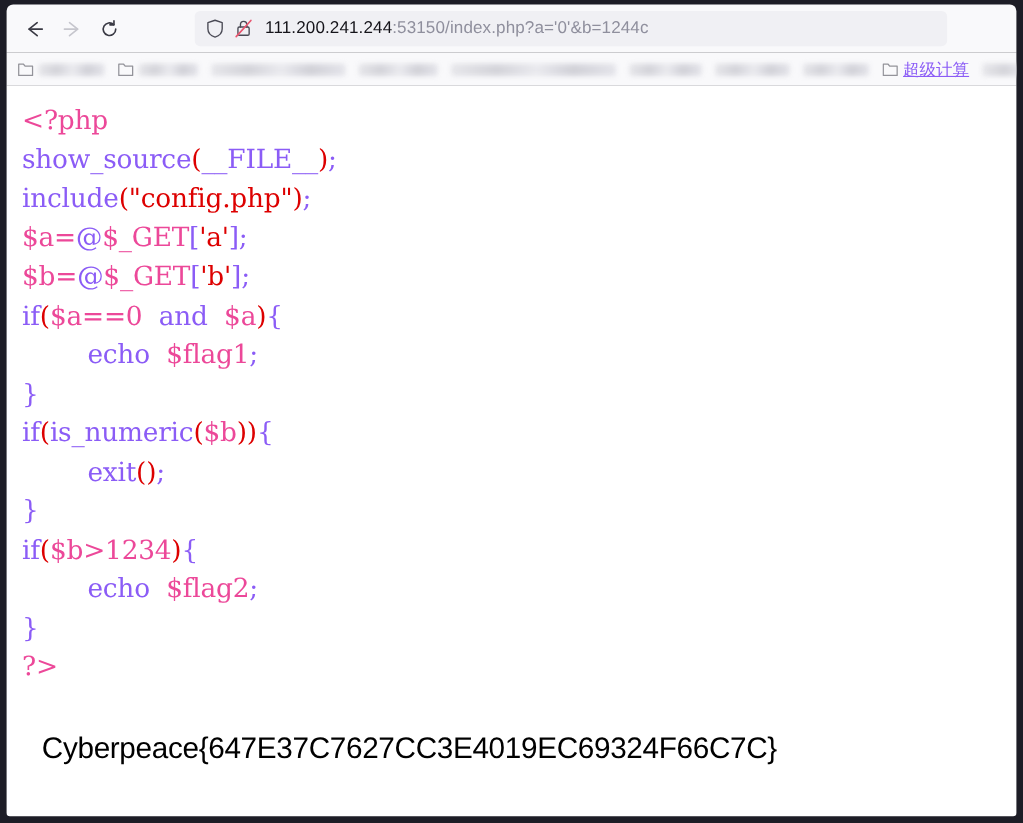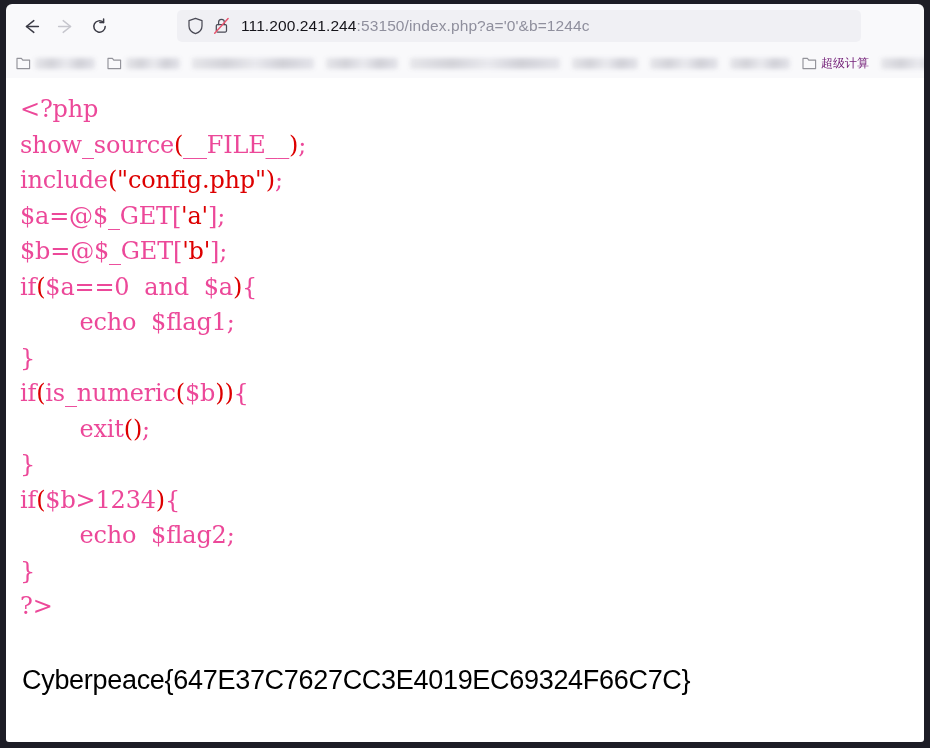--- a/index.html
+++ b/index.html
@@ -105,10 +105,11 @@
   }
   .bm-partial-text {
     font-family: "Liberation Sans", sans-serif;
-    font-size: 12px;
-    color: #701a75;
+    font-size: 15px;
+    color: #8b5cf6;
     white-space: nowrap;
     filter: blur(0.45px);
+    text-decoration: underline;
   }
 
   

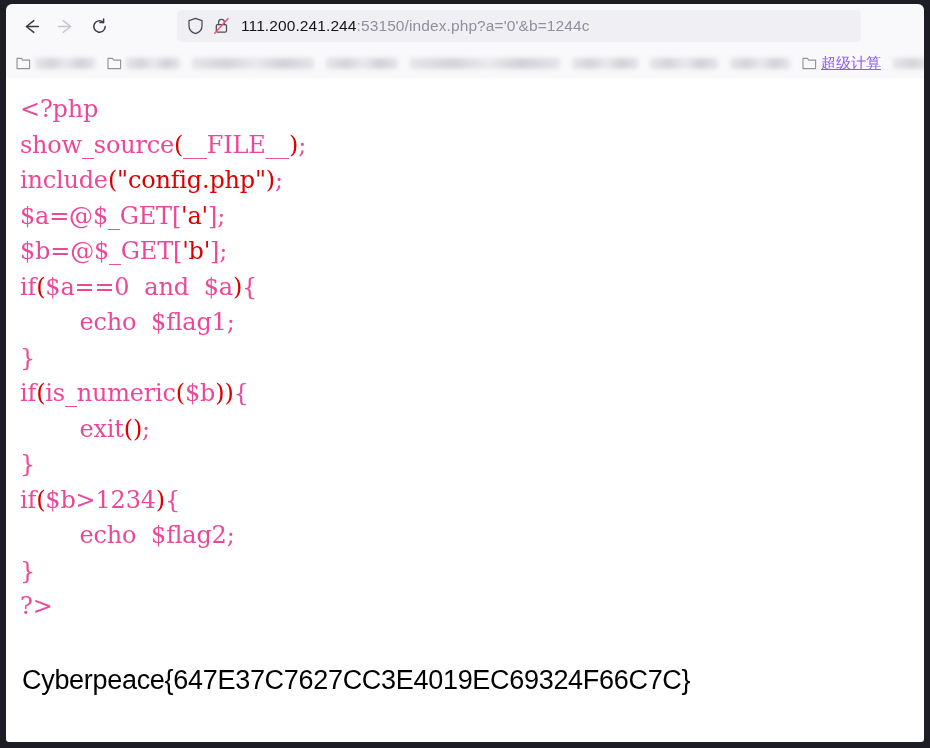--- a/index.html
+++ b/index.html
@@ -132,7 +132,7 @@
 
   
   .c-default { color: #ec4899; }
-  .c-kw      { color: #ec4899; }
+  .c-kw      { color: #8b5cf6; }
   .c-str     { color: #dd0000; }
 
   #flag {

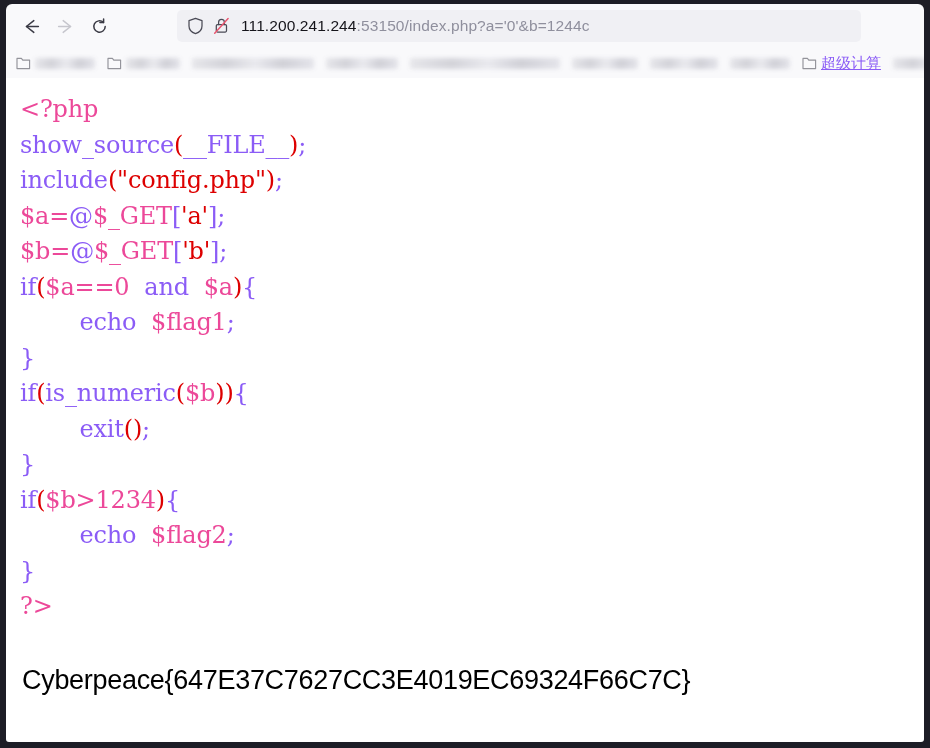--- a/index.html
+++ b/index.html
@@ -137,7 +137,7 @@
 
   #flag {
     margin-top: 40px;
-    margin-left: 2px;
+    margin-left: 18px;
     font-family: "Liberation Sans", sans-serif;
     font-size: 27px;
     color: #000000;

